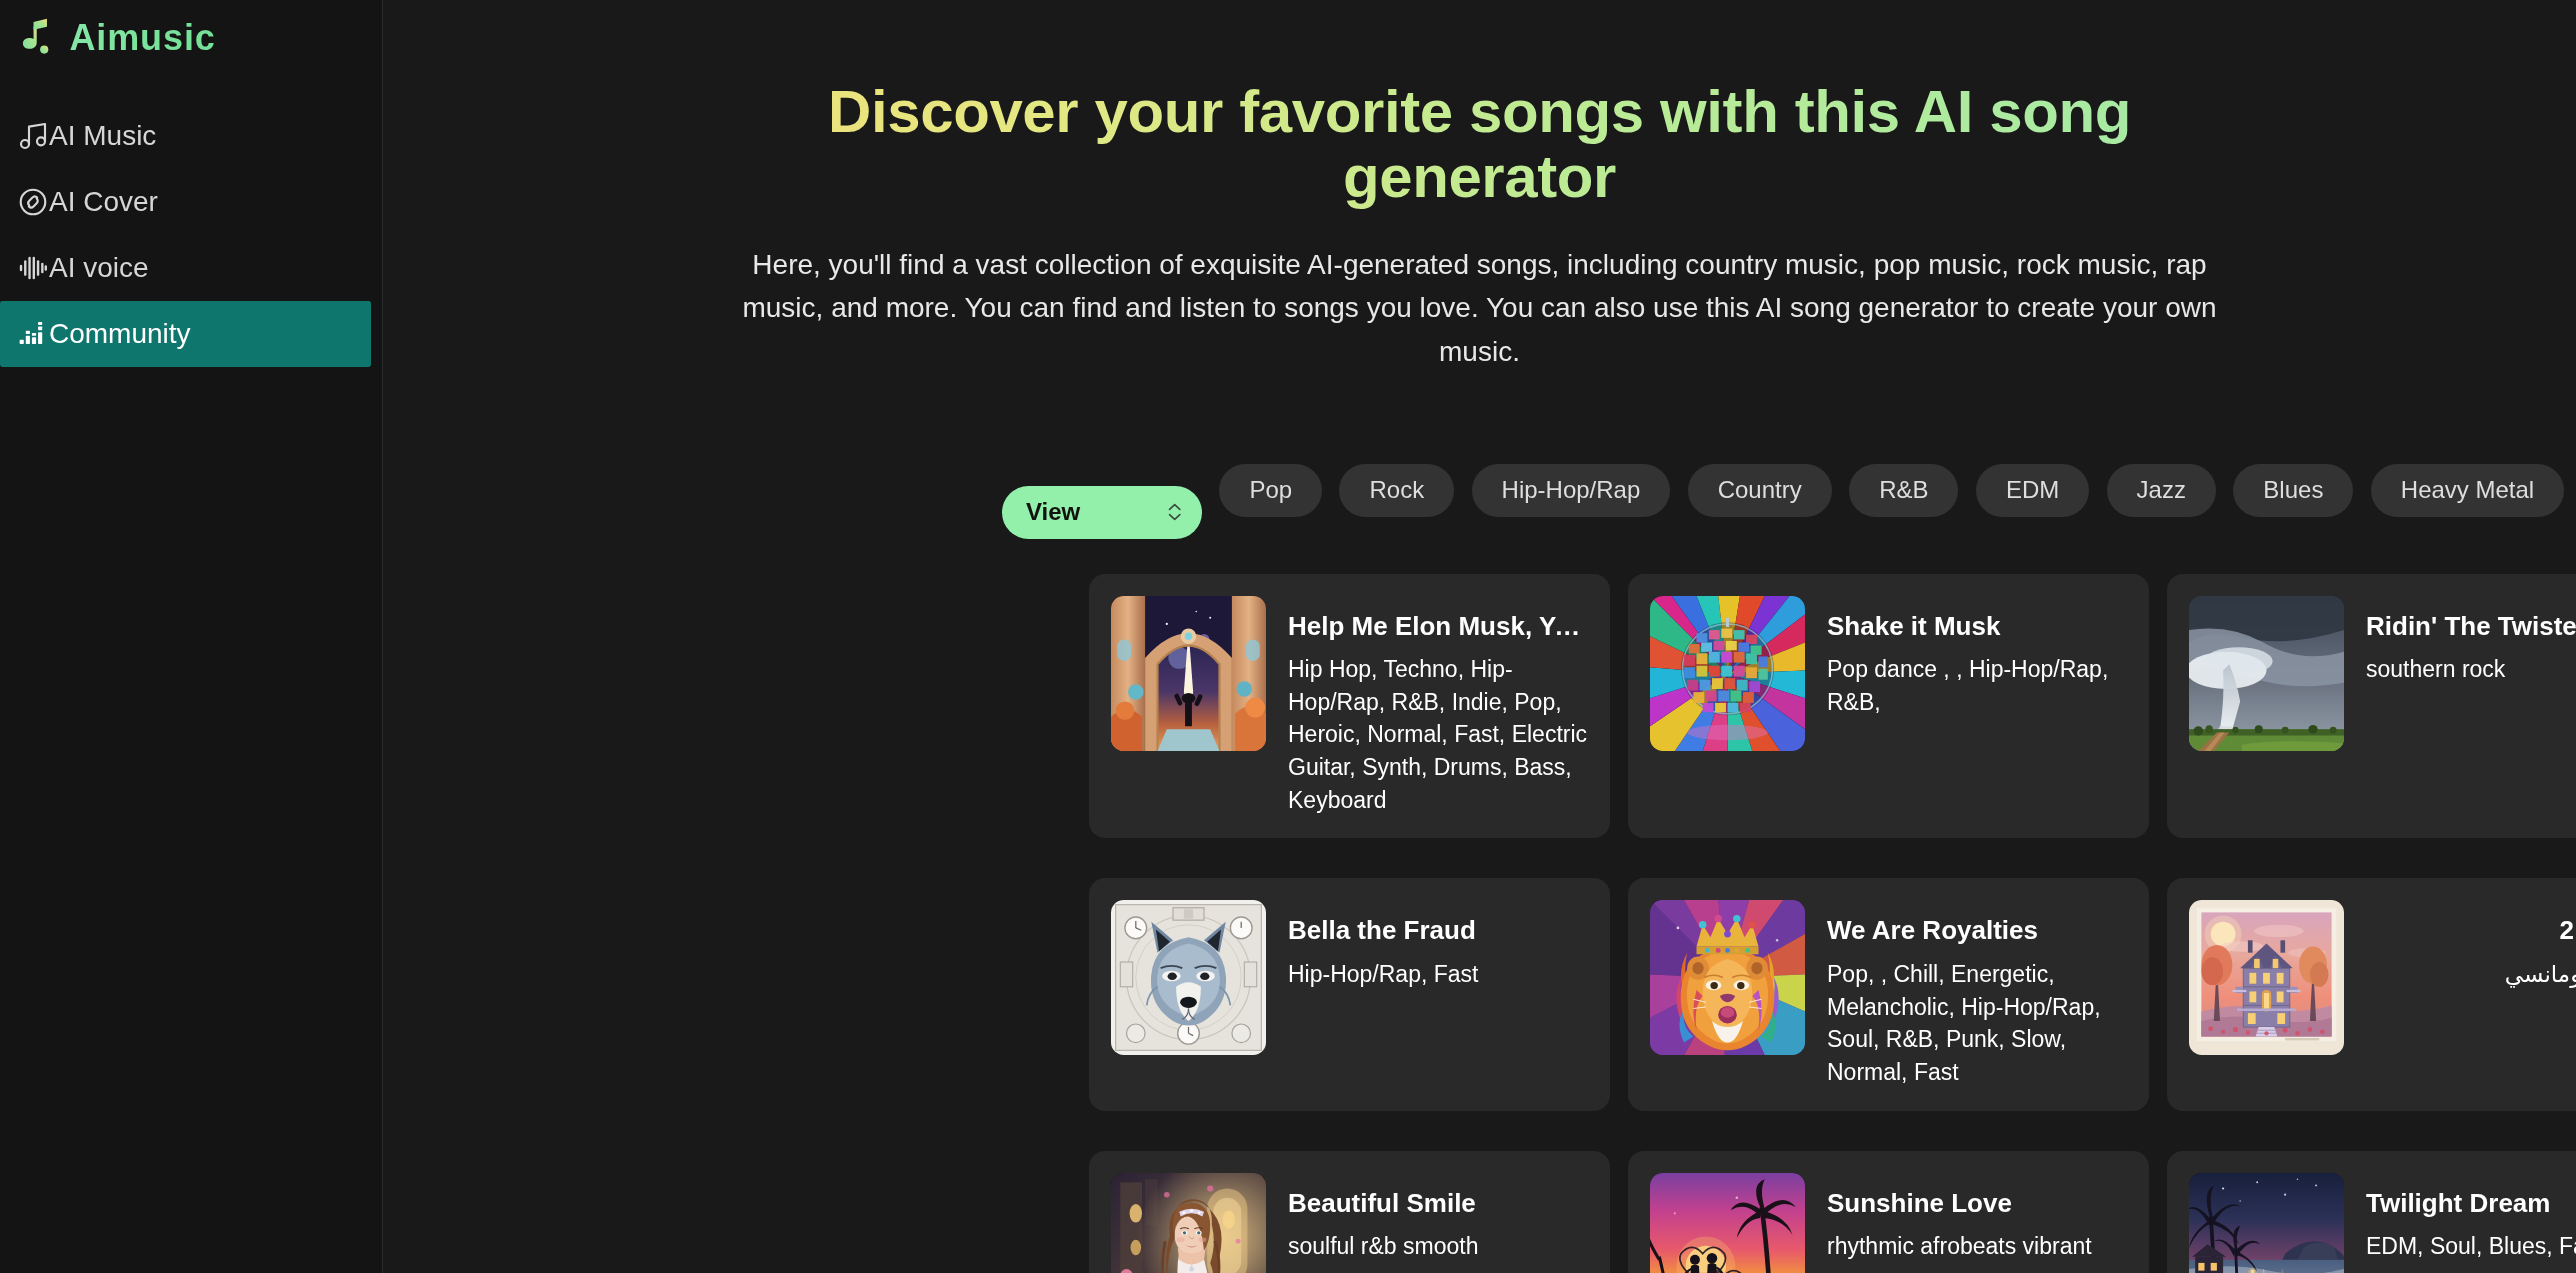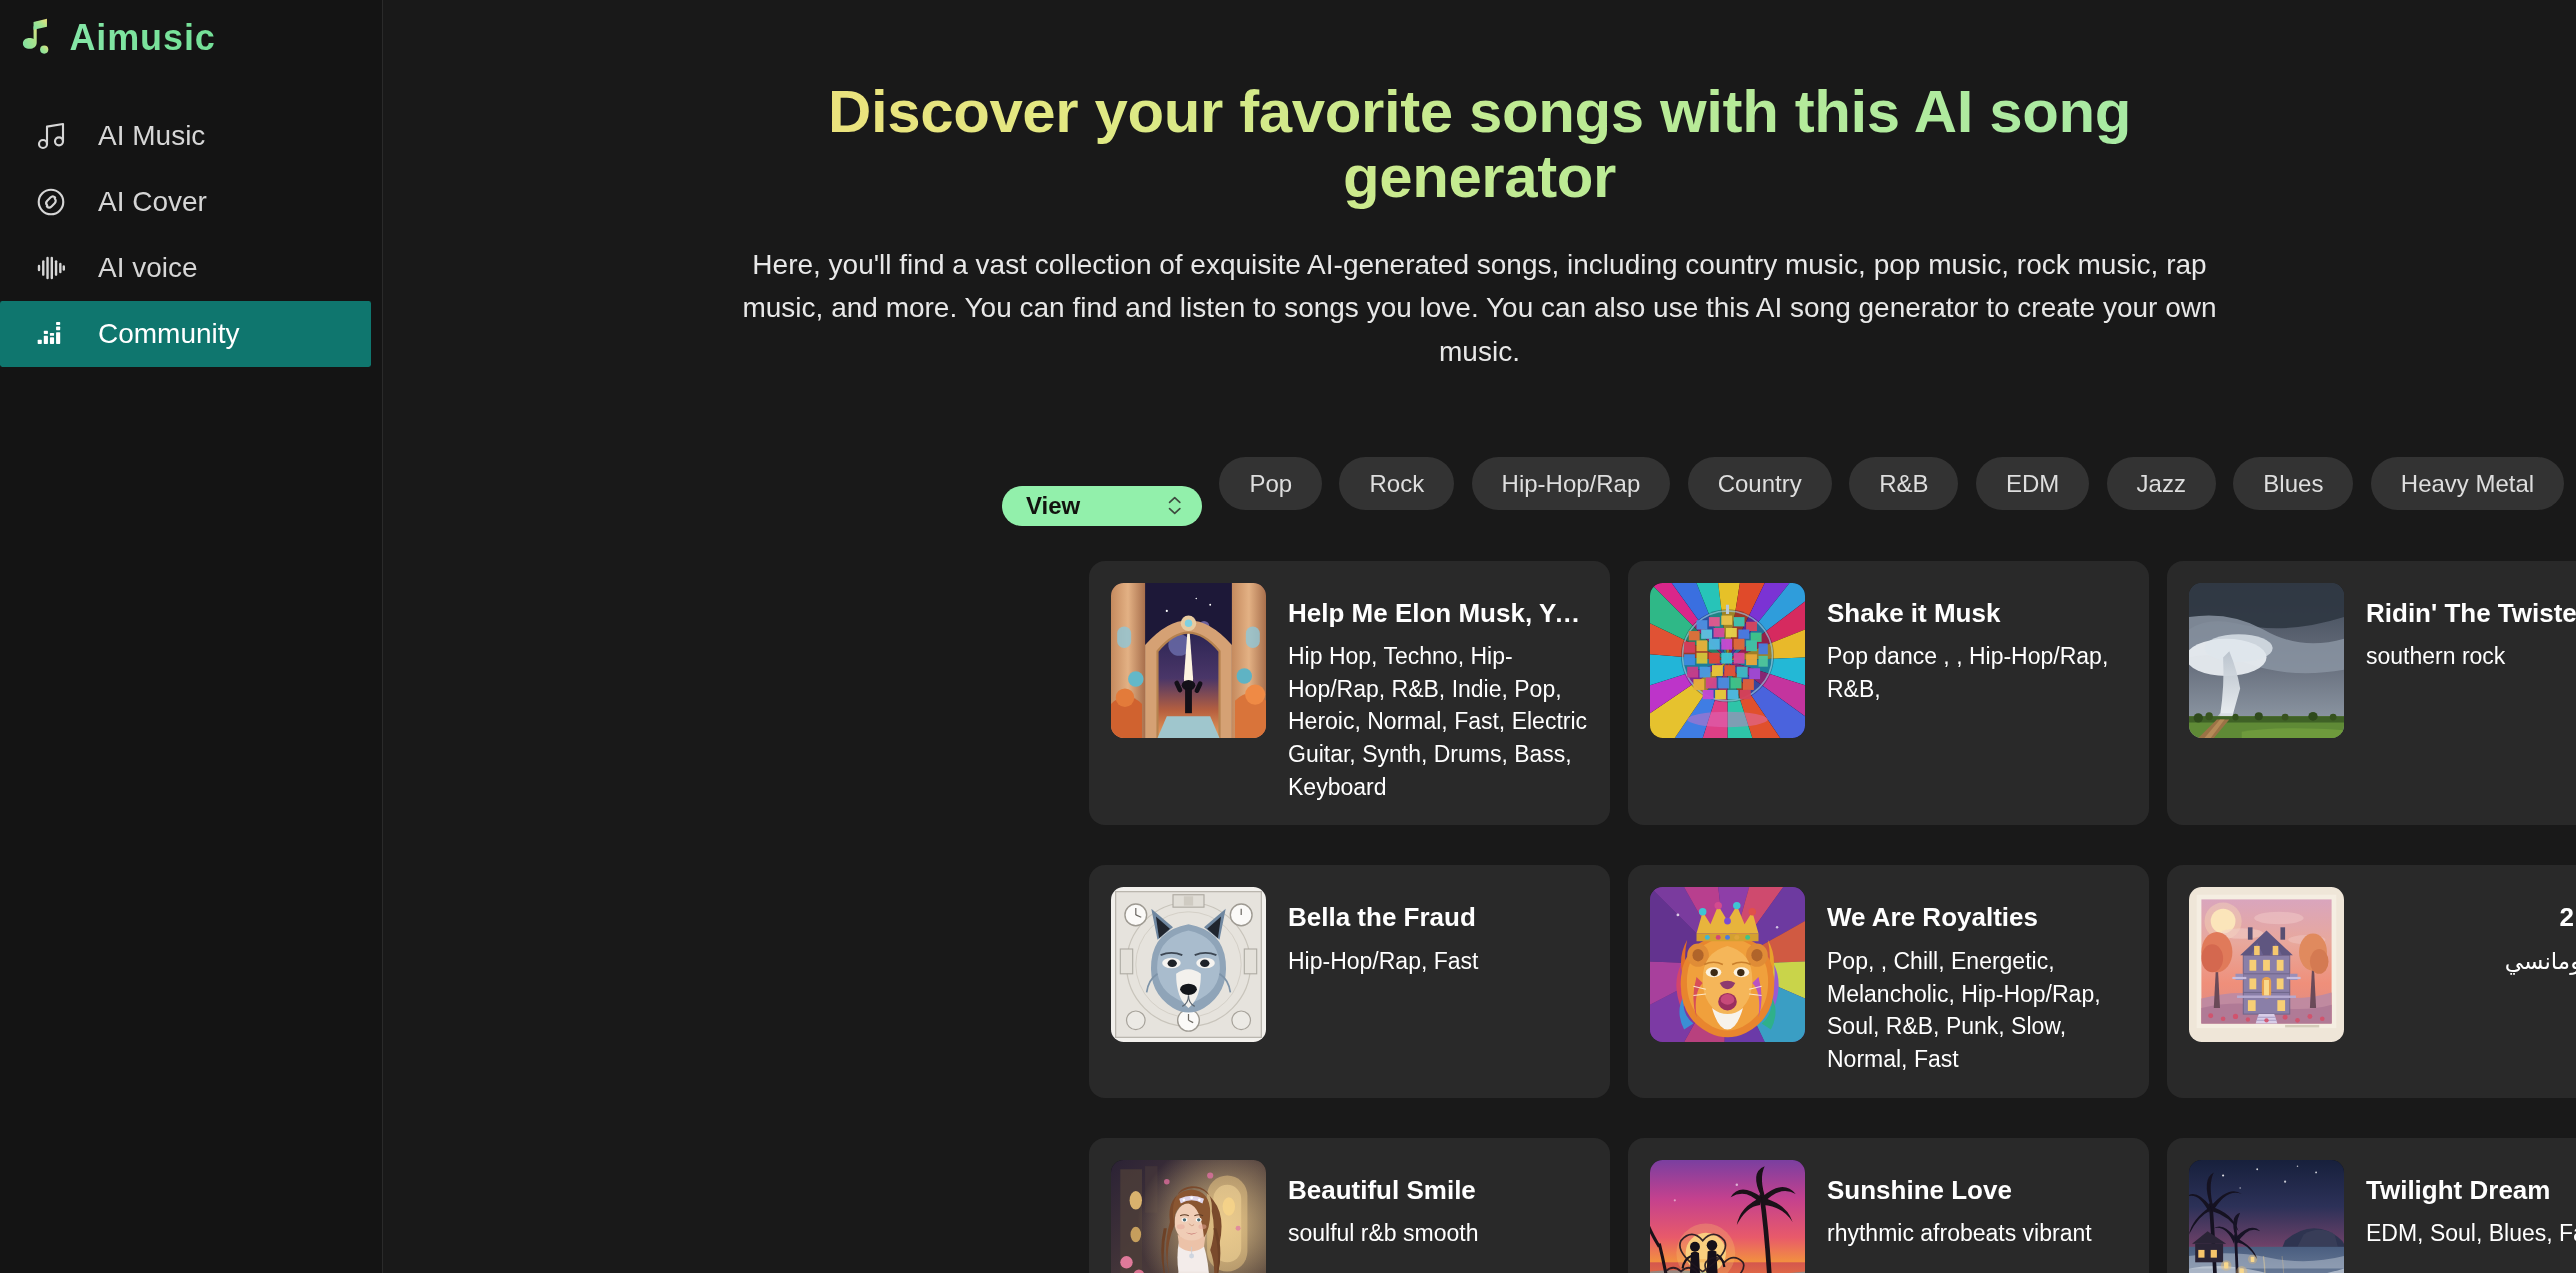--- a/index.html
+++ b/index.html
@@ -49,9 +49,9 @@
   .nav-item {
     display: flex;
     align-items: center;
-    gap: 31px;
+    gap: 0;
     height: 66px;
-    padding-left: 34px;
+    padding-left: 16px;
     width: 371px;
     color: #d6d6d6;
     font-size: 28px;

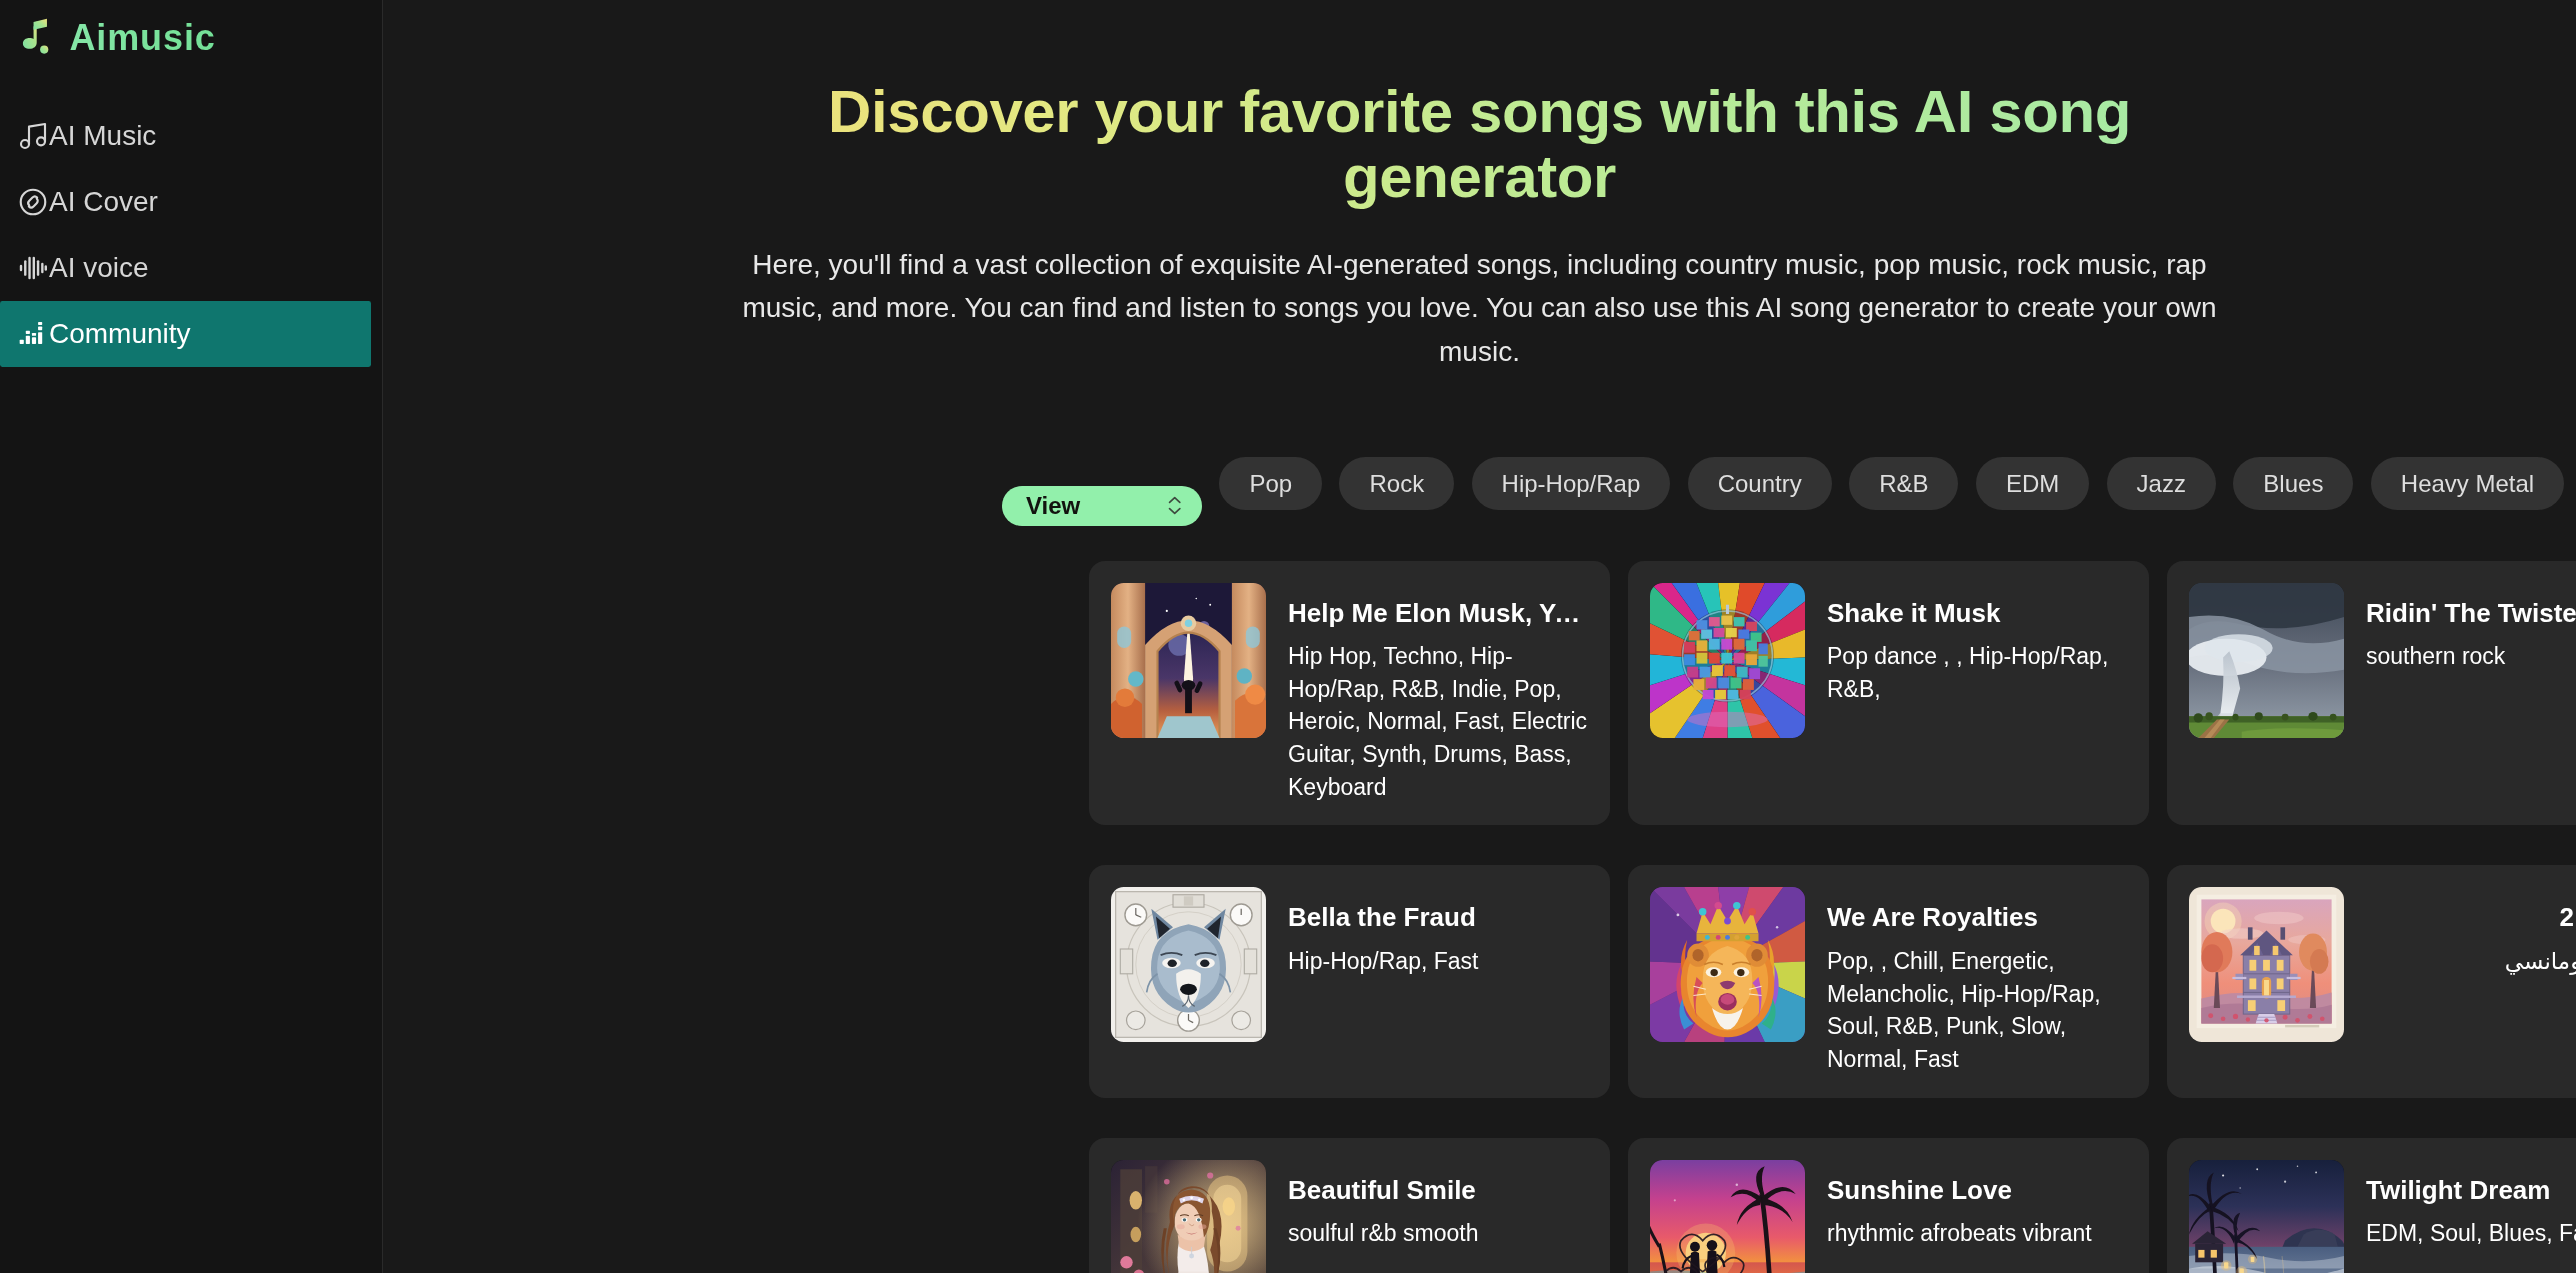--- a/index.html
+++ b/index.html
@@ -104,7 +104,7 @@
   }
 
   .view-select {
-    height: 40px;
+    height: 53px;
     min-width: 200px;
     background: #92f0ab;
     border-radius: 27px;

